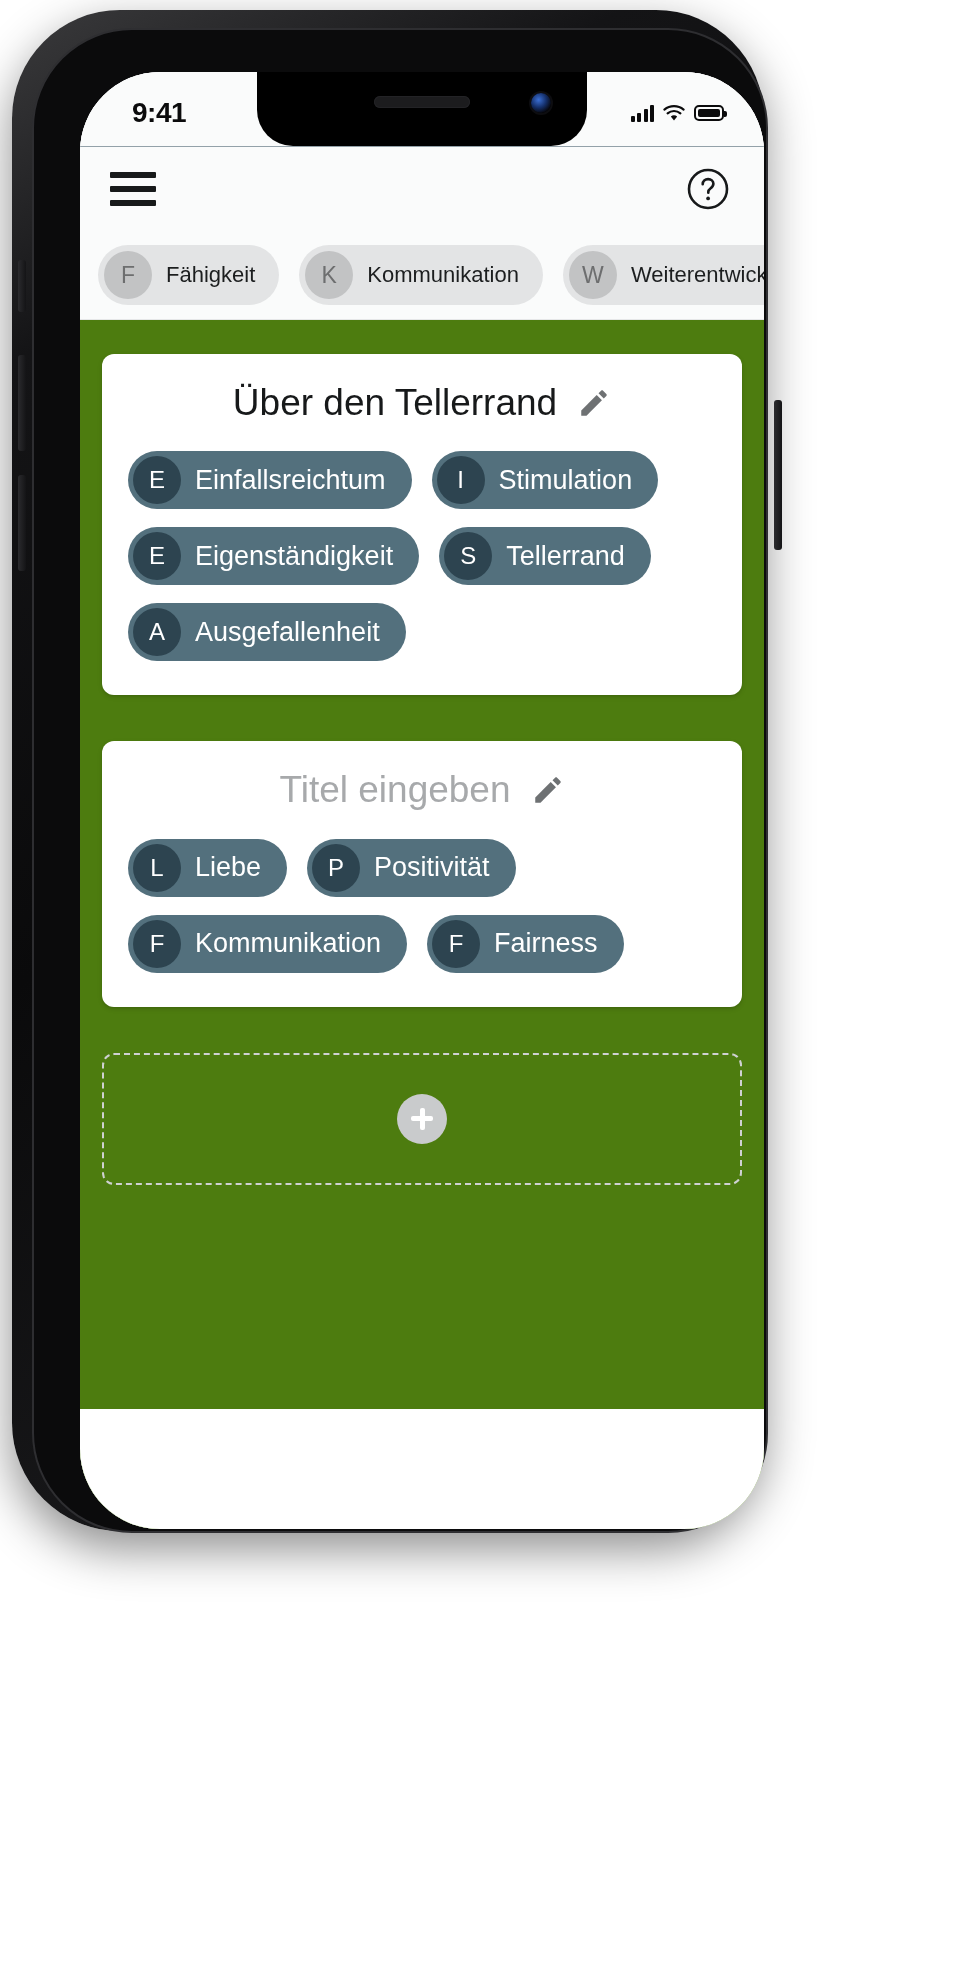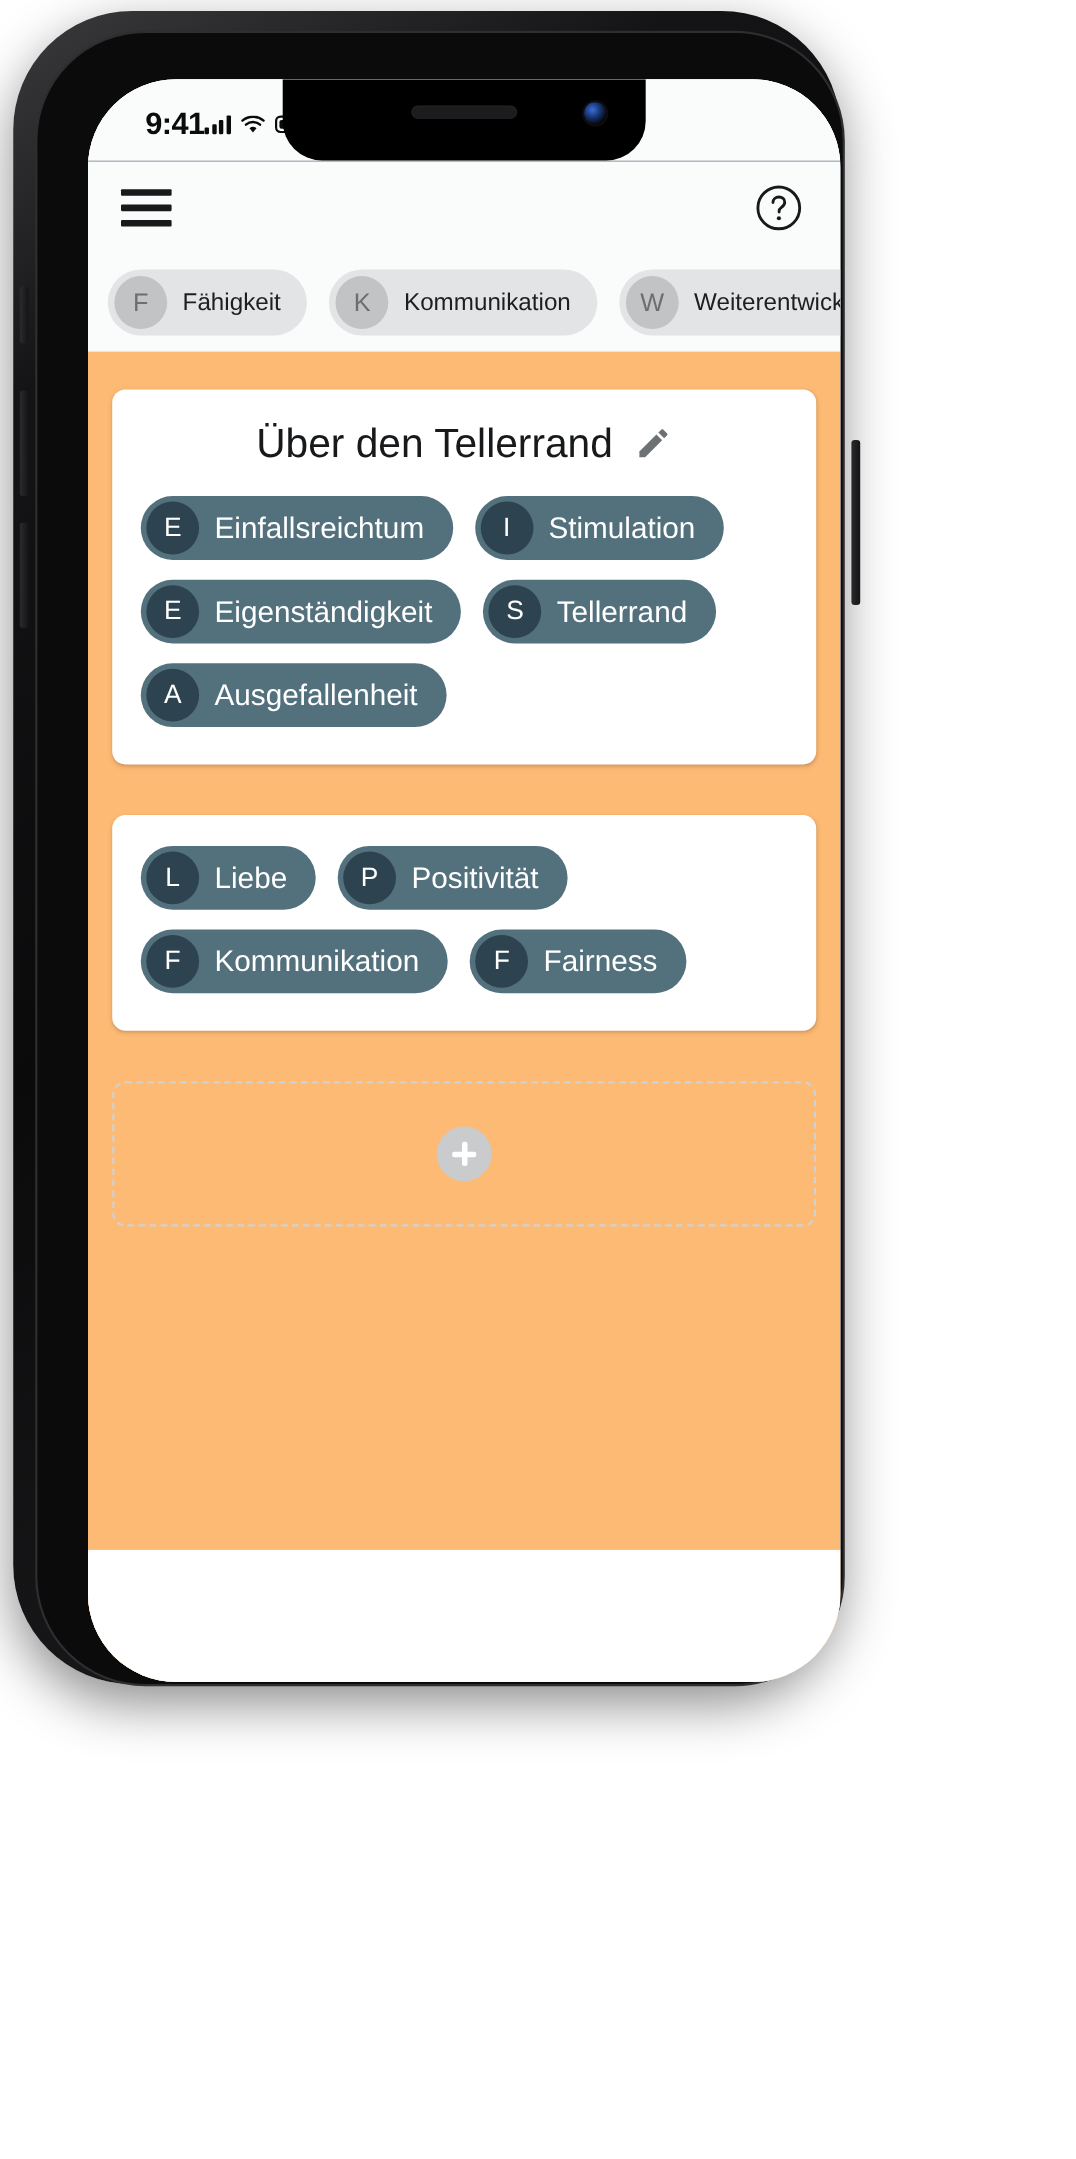--- a/index.html
+++ b/index.html
@@ -87,6 +87,7 @@
     width: 684px; height: 74px;
     z-index: 35;
     display: flex; align-items: center;
+    justify-content: space-between;
     padding: 0 40px 0 52px;
     color: #0b0b0c;
   }

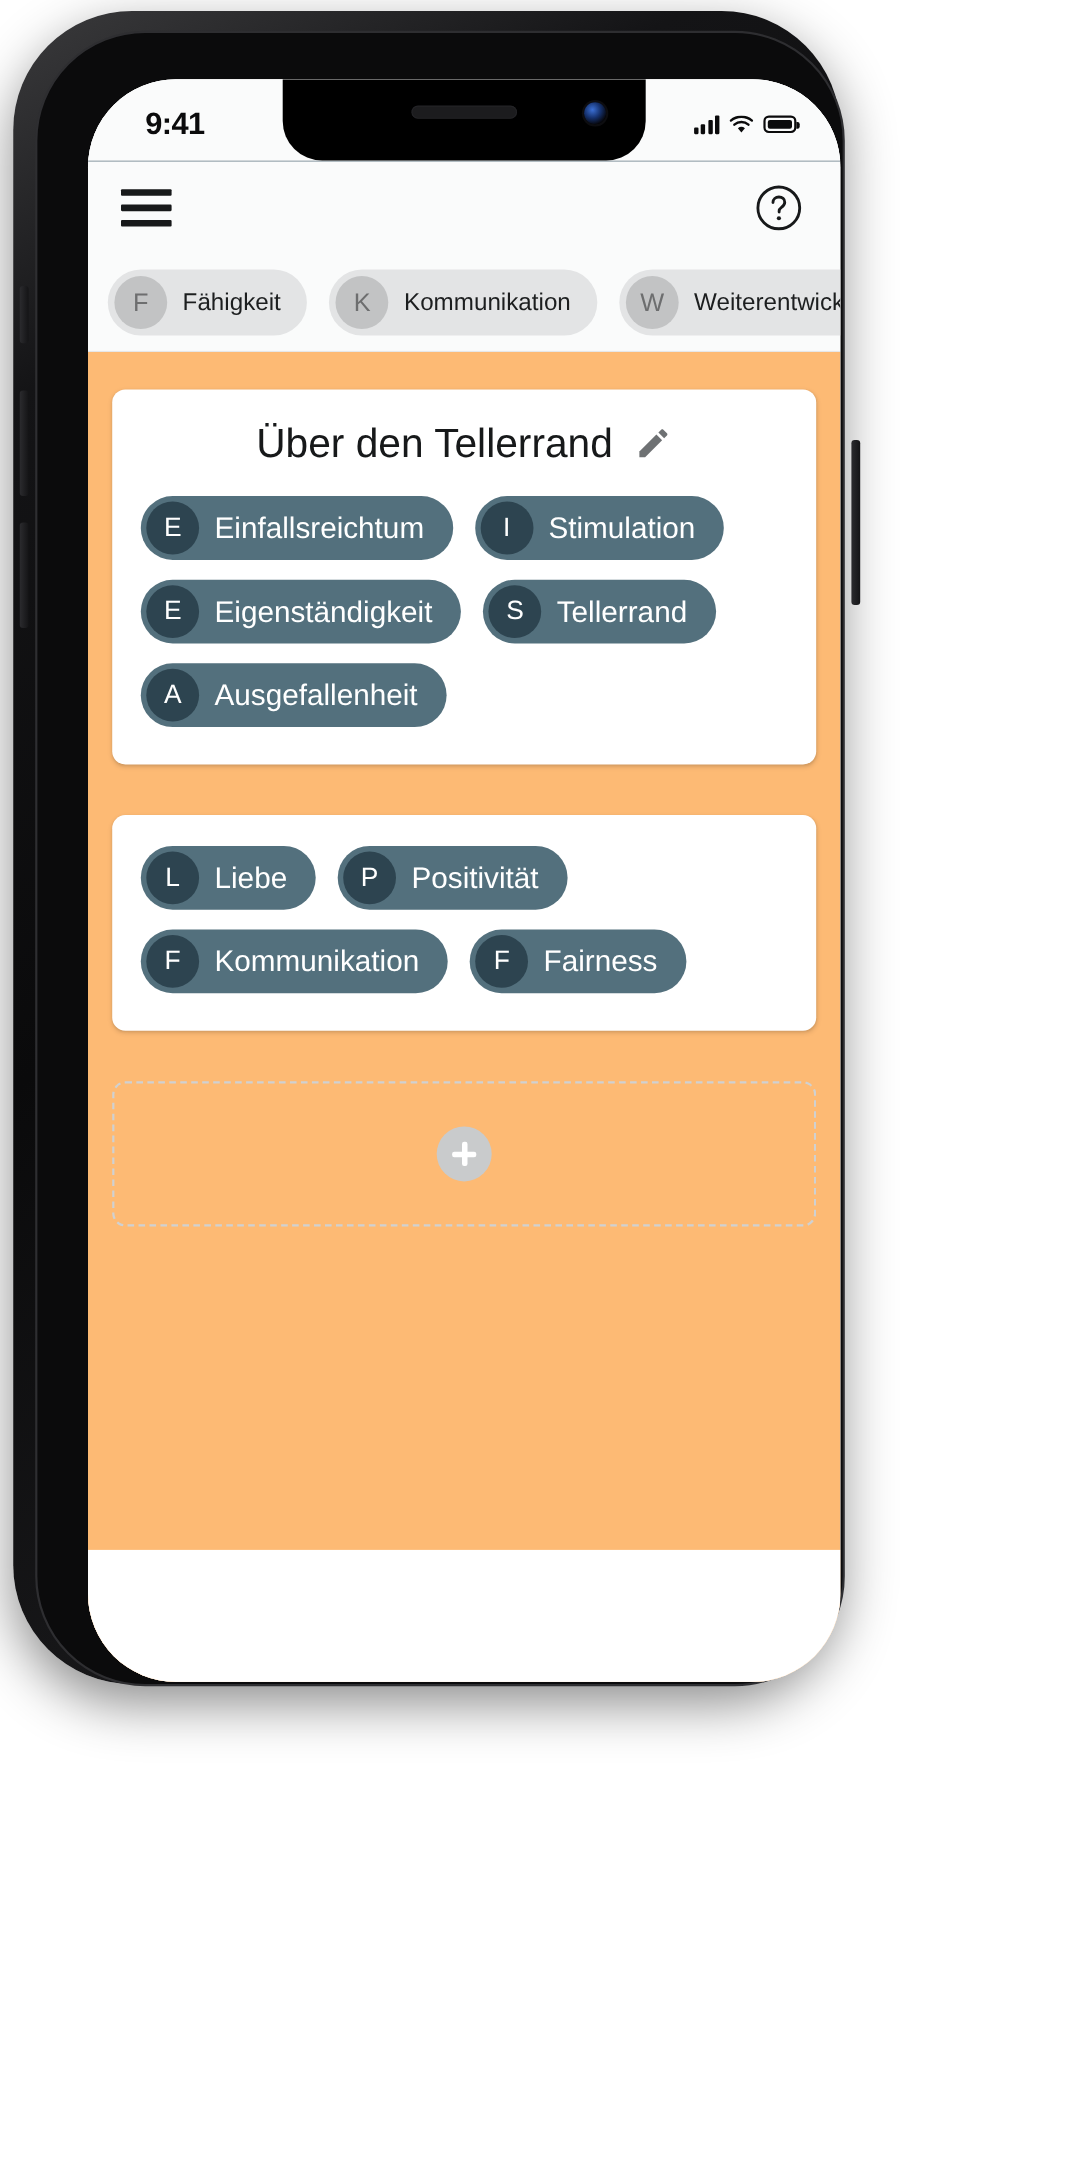--- a/index.html
+++ b/index.html
@@ -188,7 +188,7 @@
   
   .body {
     flex: 1 1 auto;
-    background: #fdba74;
+    background: #4d7c0f;
     padding: 34px 22px 0 22px;
     overflow: hidden;
   }

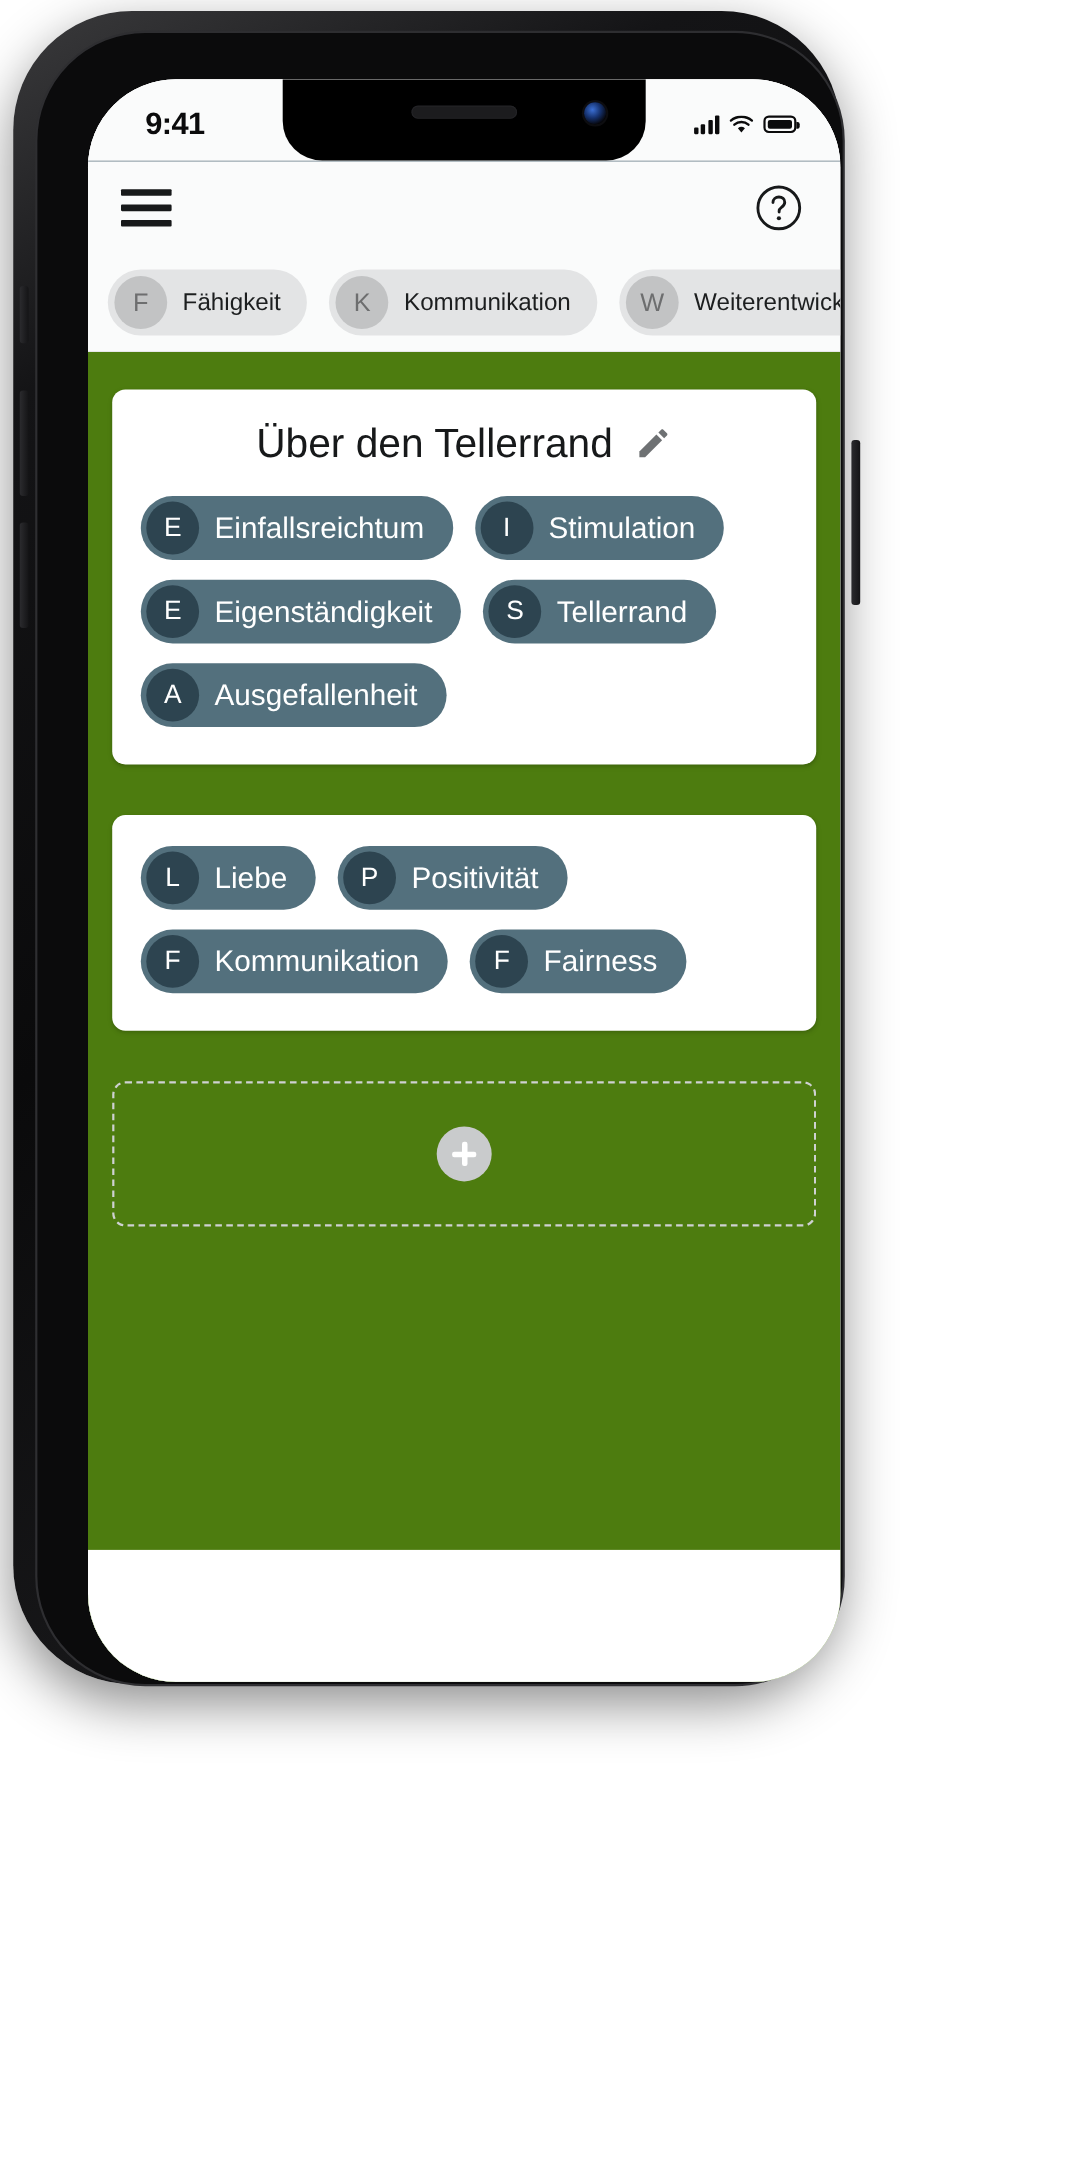--- a/index.html
+++ b/index.html
@@ -349,6 +349,15 @@
             </div>
 
             <div class="card">
+              <div class="card-head">
+                <div class="card-title placeholder">Titel eingeben</div>
+                <div class="pencil">
+                  <svg viewBox="0 0 24 24" width="34" height="34" aria-hidden="true">
+                    <path d="M3 17.3V21h3.7L17.6 10.1l-3.7-3.7L3 17.3z" fill="#6e7173"></path>
+                    <path d="M20.7 7.0c.4-.4.4-1 0-1.4l-2.3-2.3c-.4-.4-1-.4-1.4 0l-1.8 1.8 3.7 3.7 1.8-1.8z" fill="#6e7173"></path>
+                  </svg>
+                </div>
+              </div>
               <div class="taglist">
                 <div class="tag">
                   <span class="av">L</span>

